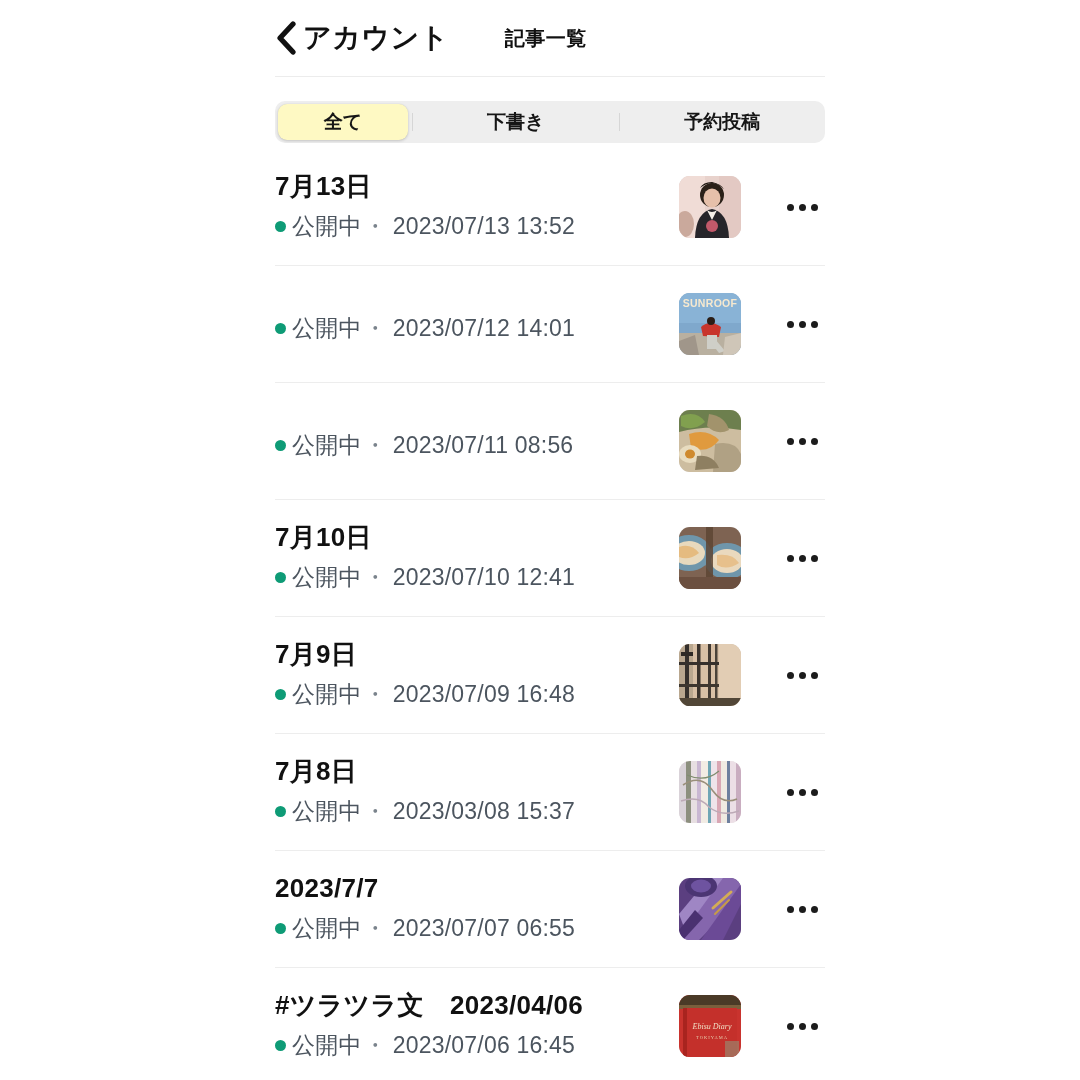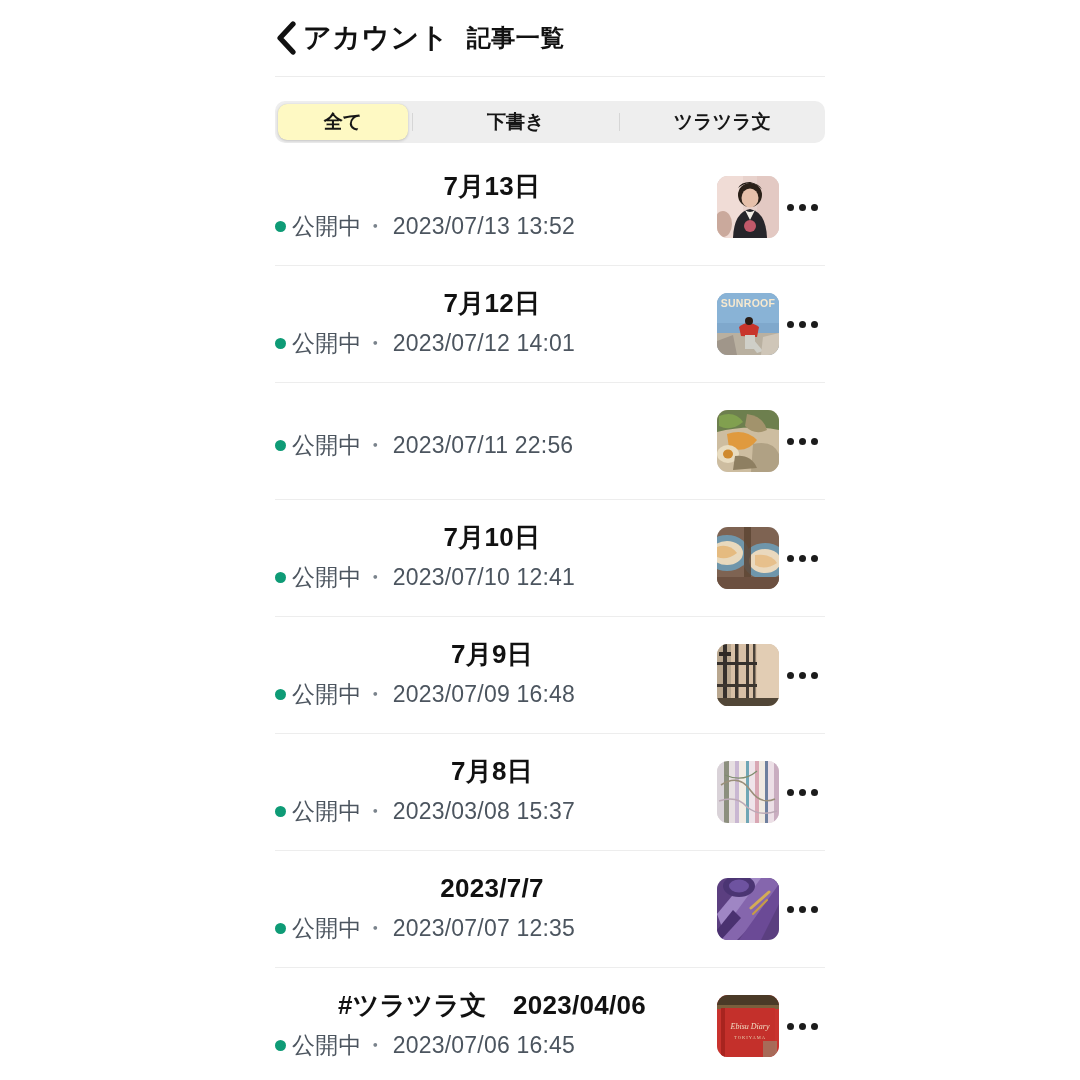--- a/index.html
+++ b/index.html
@@ -19,7 +19,6 @@
     width: 984px;
     height: 1080px;
     background: #ffffff;
-    text-align: center;
   }
   .content {
     position: absolute;

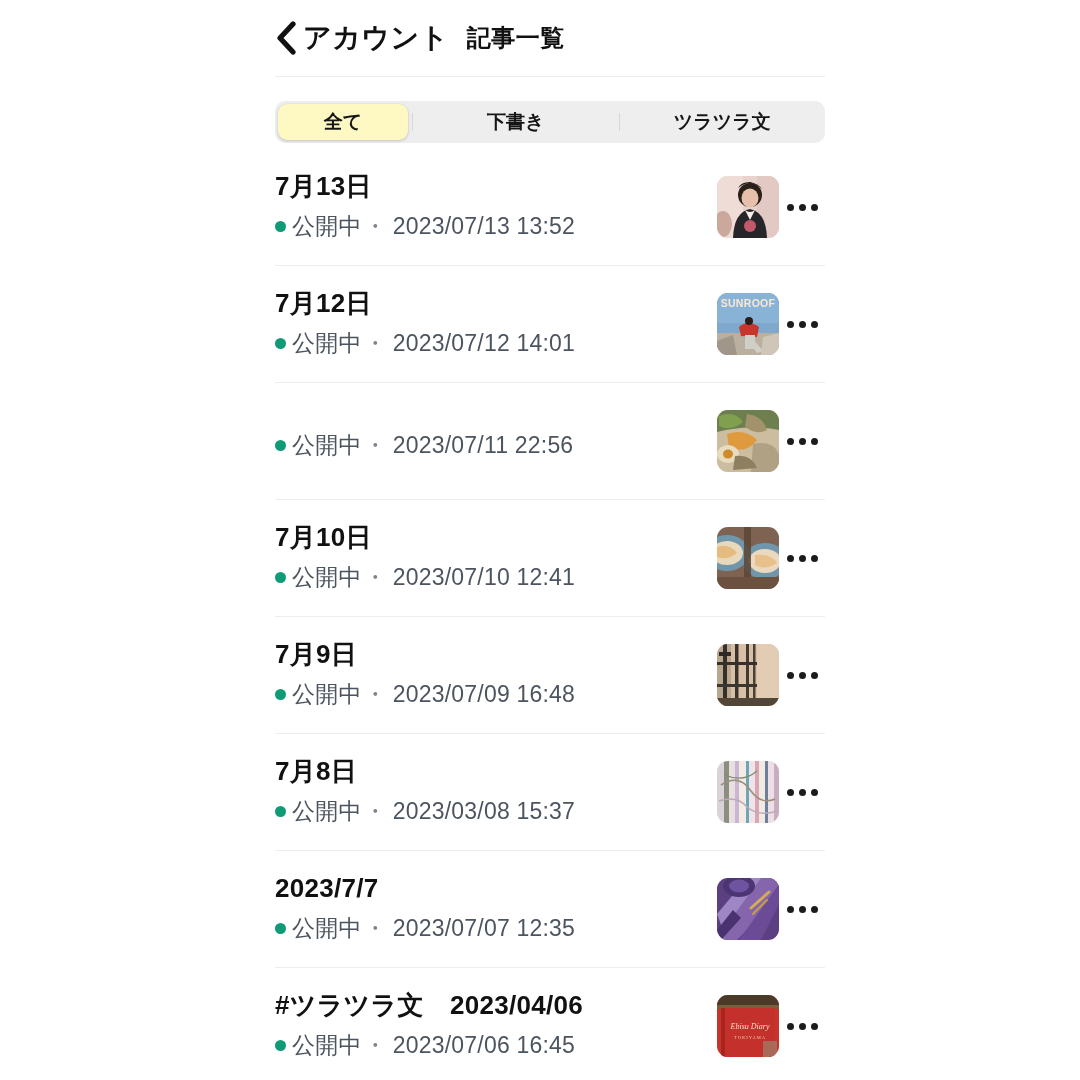--- a/index.html
+++ b/index.html
@@ -53,12 +53,12 @@
     white-space: nowrap;
   }
   .header-title {
-    font-size: 24px;
+    font-size: 20px;
     font-weight: 700;
     letter-spacing: 0.5px;
     color: #111111;
     line-height: 1;
-    margin-left: 18px;
+    margin-left: 56px;
     white-space: nowrap;
   }
 

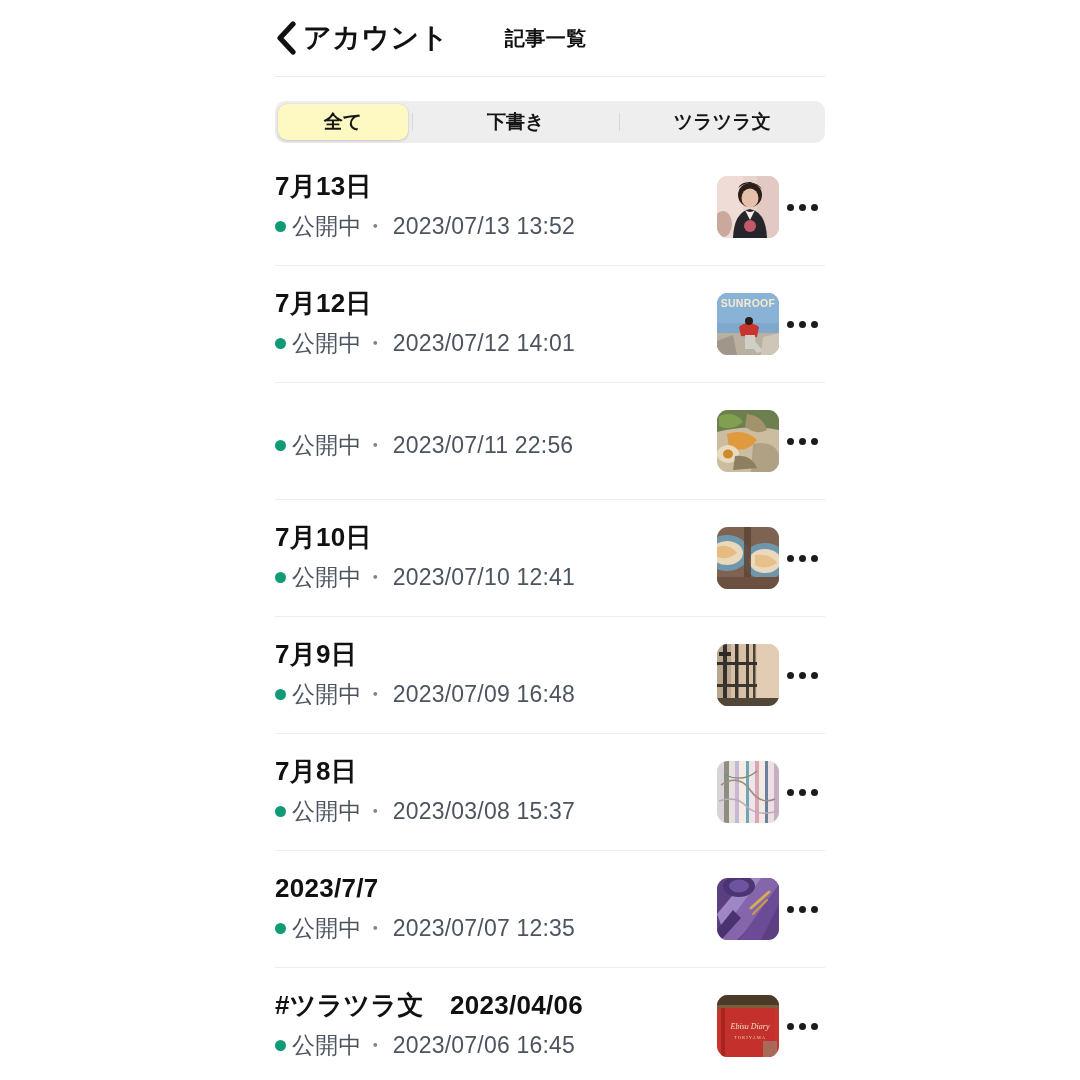--- a/index.html
+++ b/index.html
@@ -200,7 +200,7 @@
       </div>
       <div class="seg-sep"></div>
       <div class="seg-item">
-        <span>ツラツラ文</span>
+        <span>予約投稿</span>
       </div>
     </div>
 

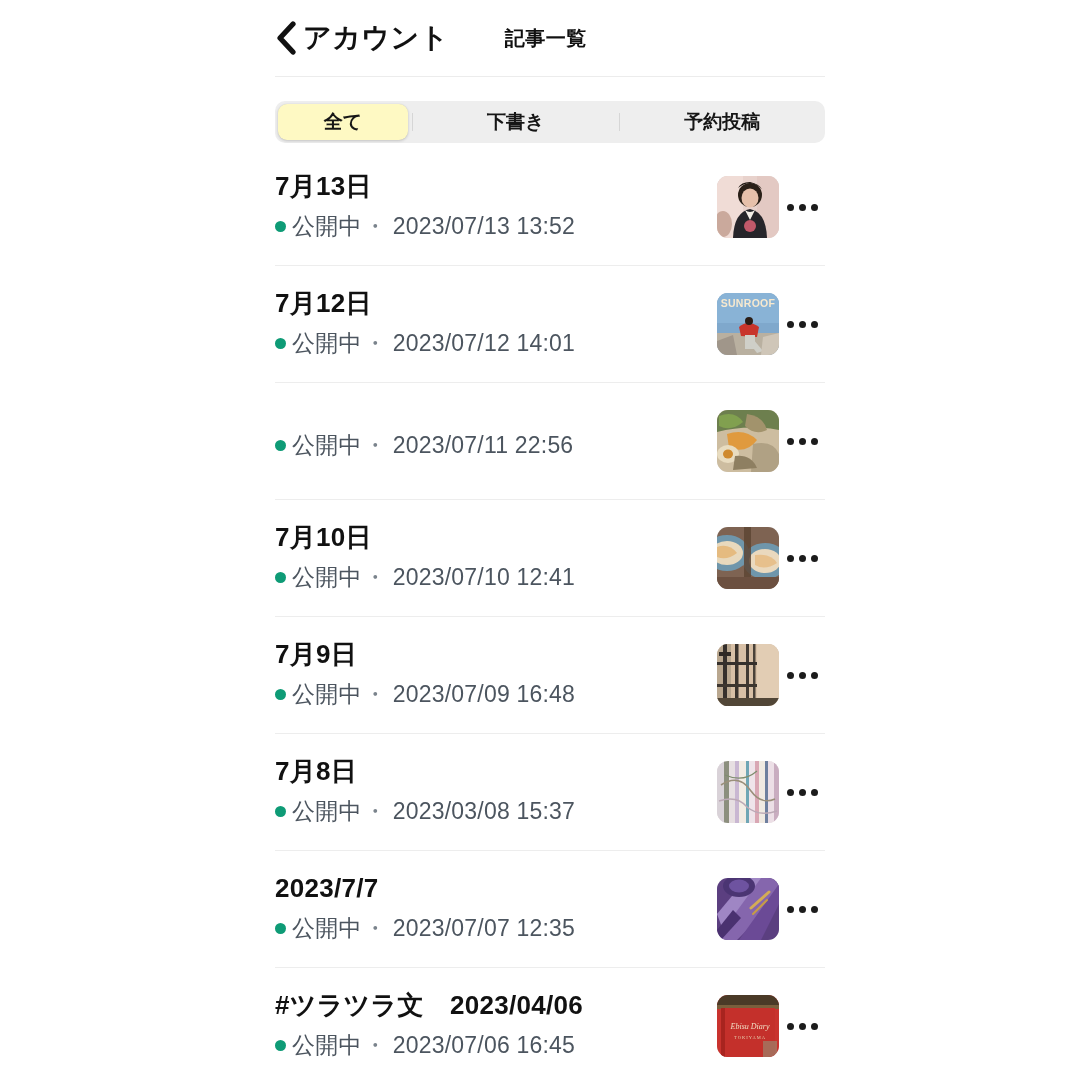--- a/index.html
+++ b/index.html
@@ -239,7 +239,6 @@
 
       <div class="row">
         <div class="row-main">
-          <div class="row-title">7月12日</div>
           <div class="row-meta">
             <span class="status-dot"></span>
             <span class="status-text">公開中</span>

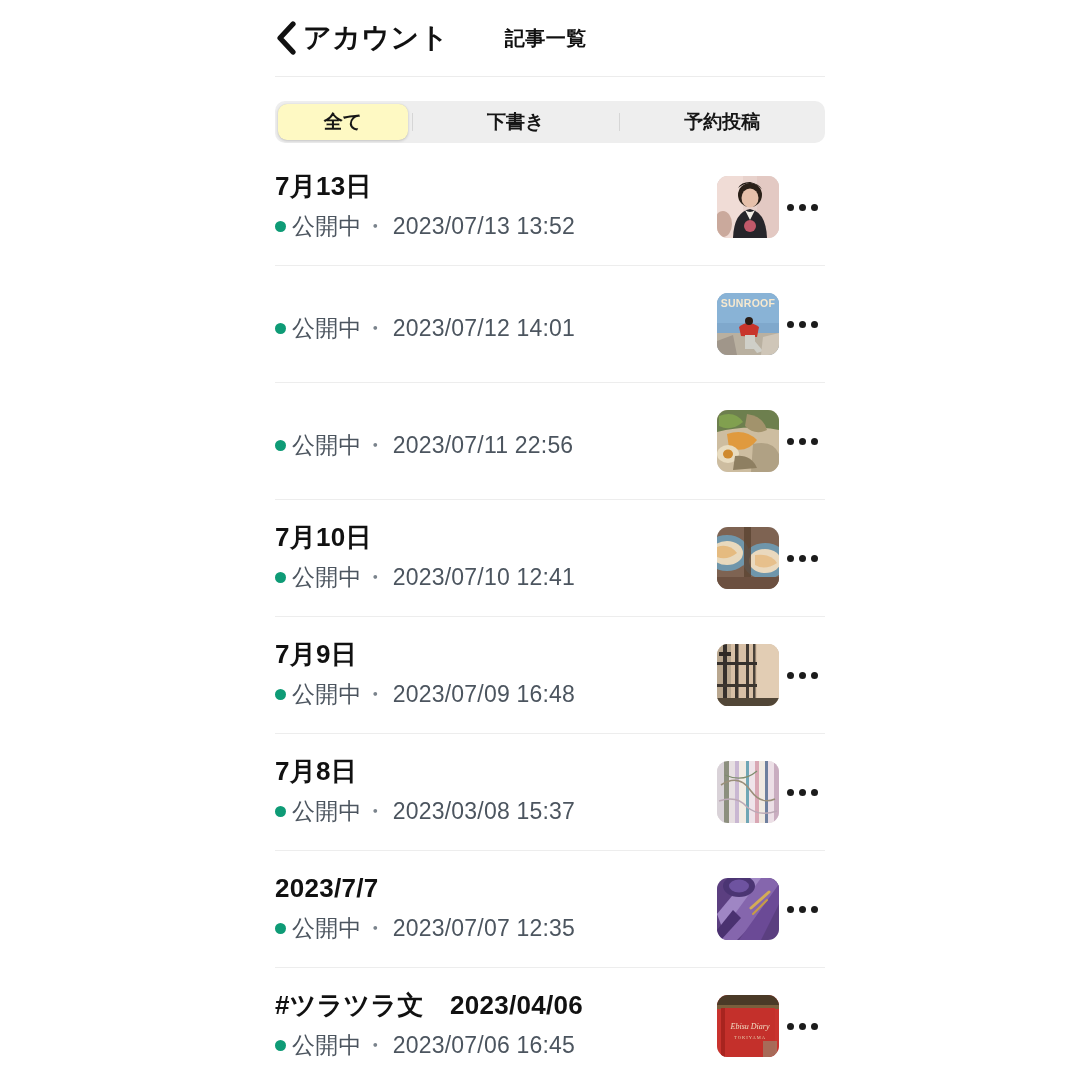--- a/index.html
+++ b/index.html
@@ -155,6 +155,7 @@
     overflow: hidden;
     position: relative;
     background: #ddd;
+    margin-right: 38px;
   }
   .thumb svg { display: block; width: 100%; height: 100%; }
 

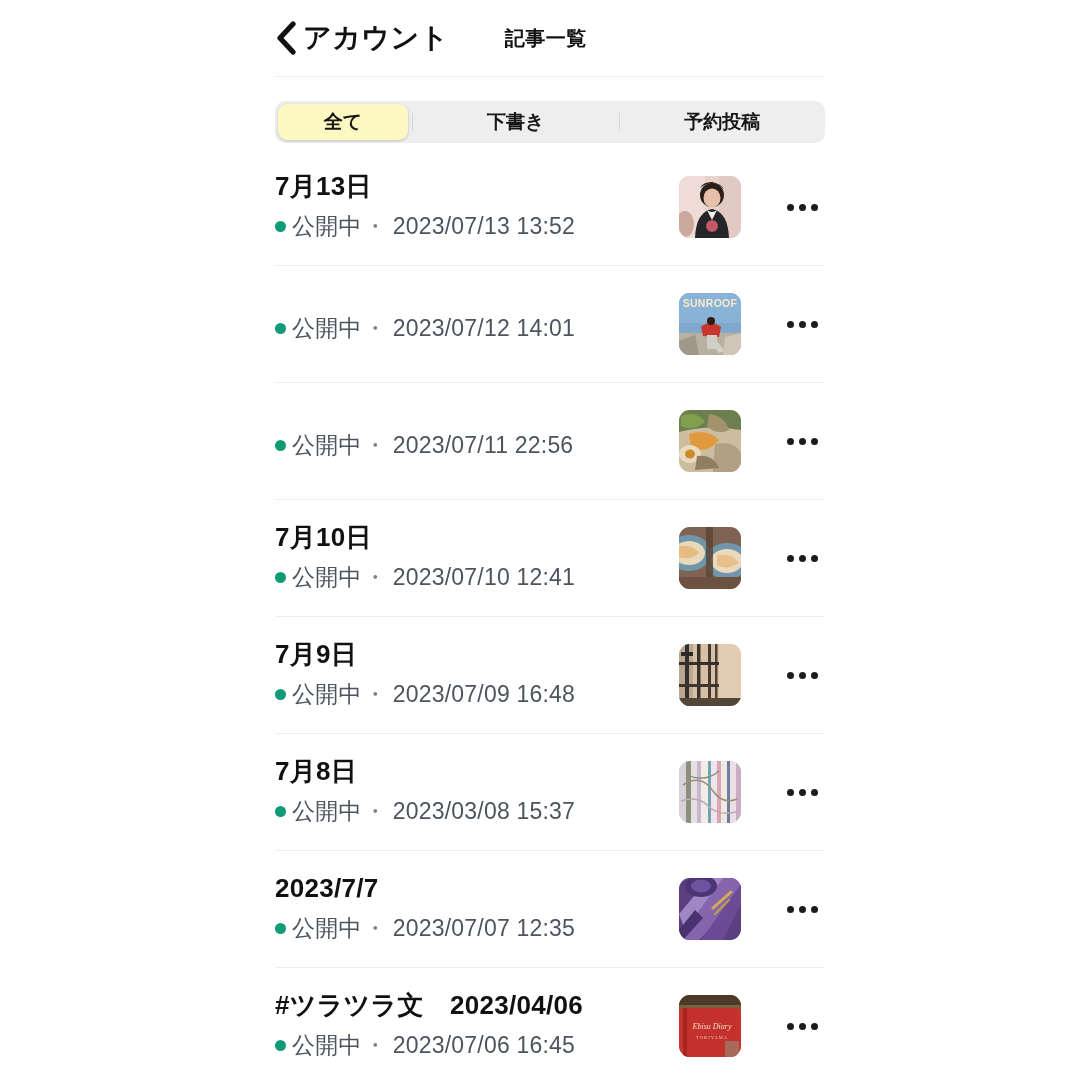--- a/index.html
+++ b/index.html
@@ -274,7 +274,7 @@
             <span class="status-dot"></span>
             <span class="status-text">公開中</span>
             <span class="meta-sep">・</span>
-            <span class="meta-date">2023/07/11 22:56</span>
+            <span class="meta-date">2023/07/11 08:56</span>
           </div>
         </div>
         <div class="thumb">

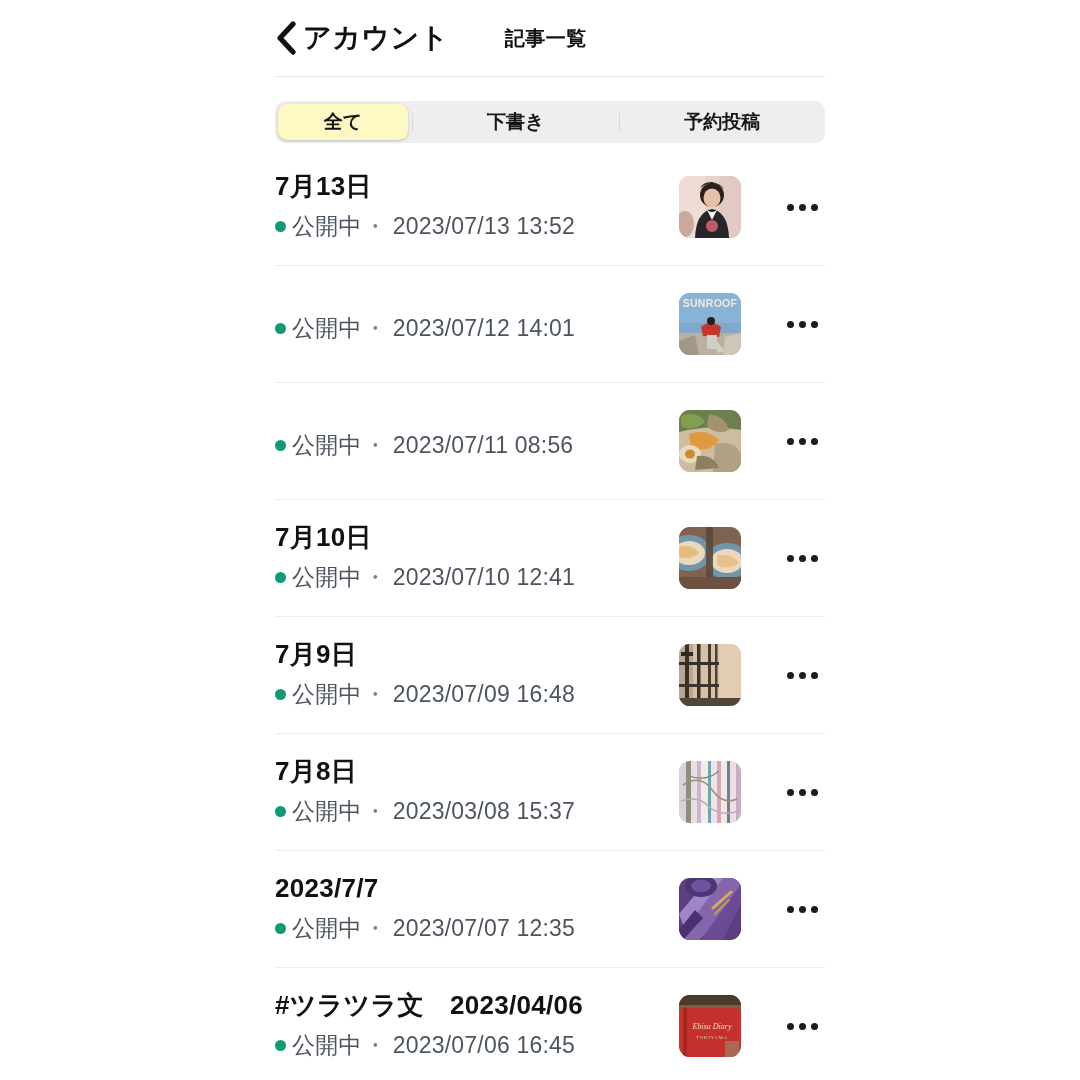--- a/index.html
+++ b/index.html
@@ -403,7 +403,7 @@
             <span class="status-dot"></span>
             <span class="status-text">公開中</span>
             <span class="meta-sep">・</span>
-            <span class="meta-date">2023/07/07 12:35</span>
+            <span class="meta-date">2023/07/07 06:55</span>
           </div>
         </div>
         <div class="thumb">

